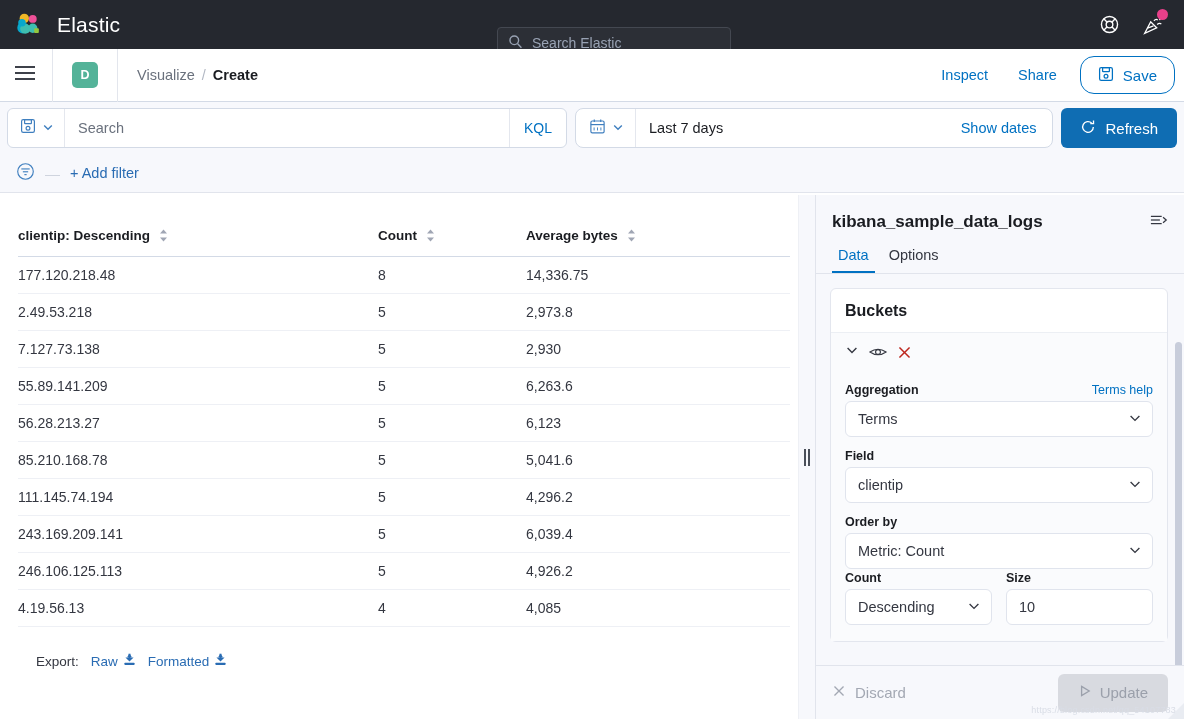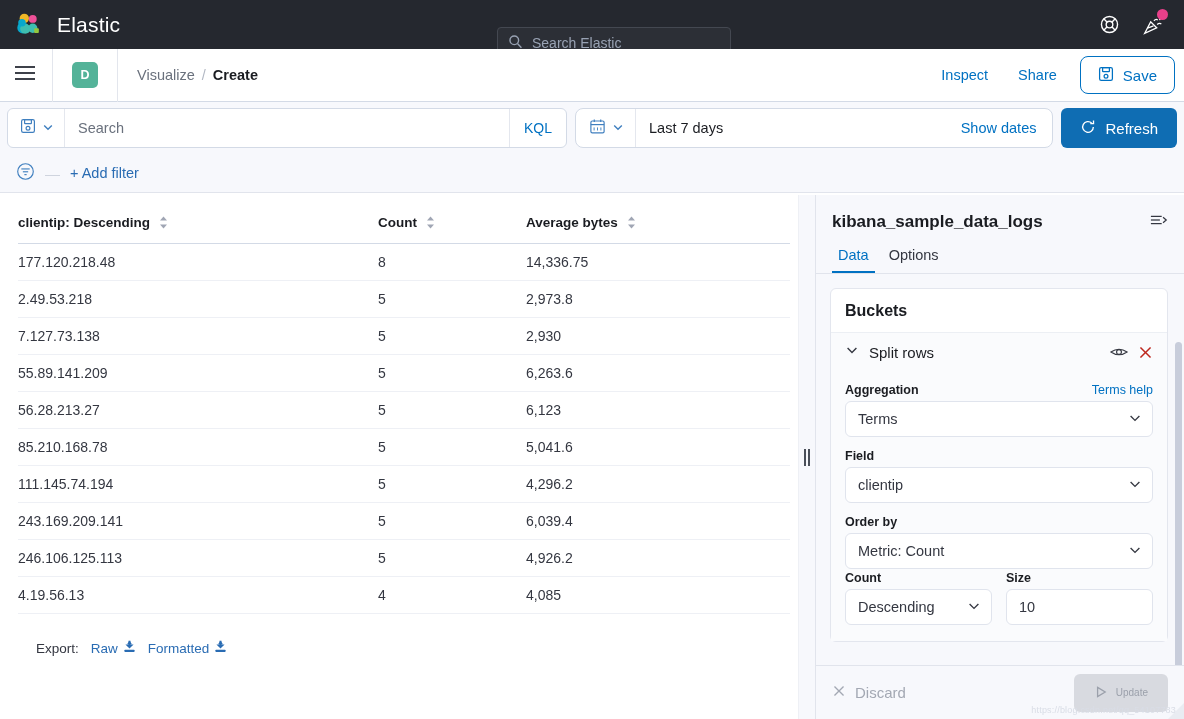--- a/index.html
+++ b/index.html
@@ -66,7 +66,7 @@
   }
   .save-btn {
     display: flex; align-items: center; gap: 9px;
-    border: 1px solid #0071c2; border-radius: 8px;
+    border: 1px solid #0071c2; border-radius: 14px;
     color: #0071c2; font-size: 15px; font-weight: 500;
     height: 38px; padding: 0 17px; margin-left: 8px; cursor: pointer;
     background: #fff;

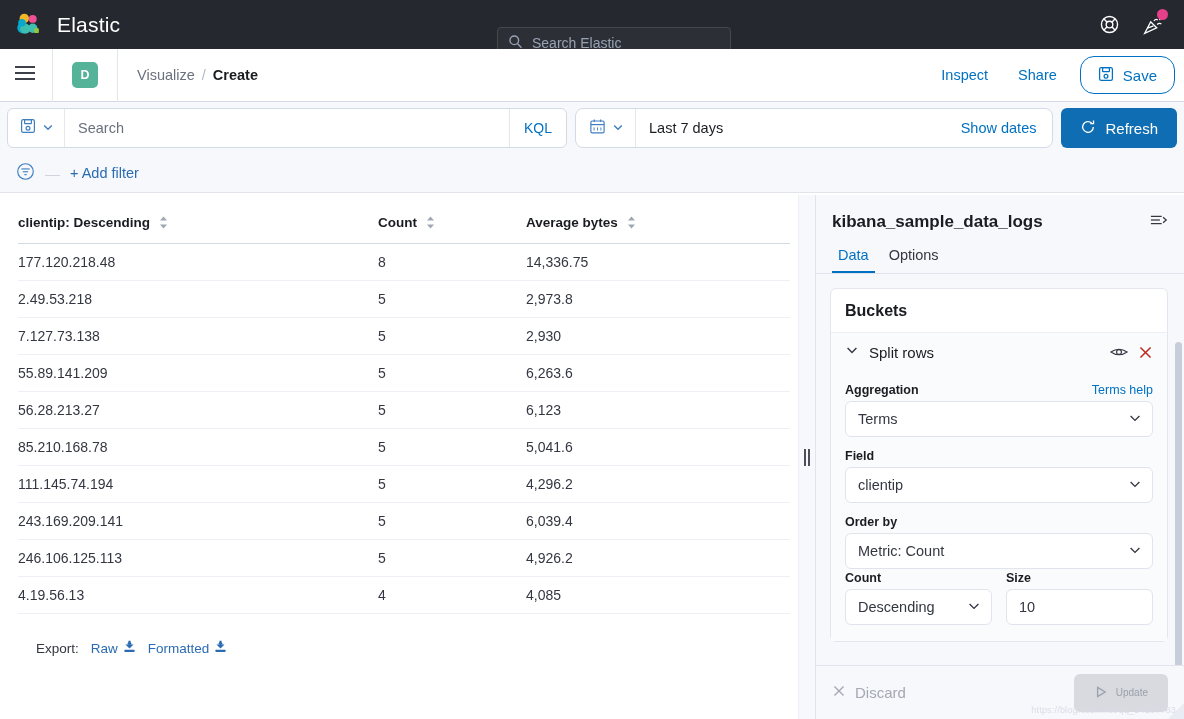--- a/index.html
+++ b/index.html
@@ -130,7 +130,7 @@
     flex: 1; background: #fff; position: relative; overflow: hidden;
   }
   .tablewrap { padding: 14px 28px 0 18px; }
-  table.agg { width: 772px; border-collapse: collapse; }
+  table.agg { width: 772px; border-collapse: collapse; margin-top: 13px; }
   table.agg th {
     text-align: left; font-size: 13.5px; font-weight: 700; color: #1a1c21;
     padding: 6px 0 13px 0; border-bottom: 1px solid #d3dae6;

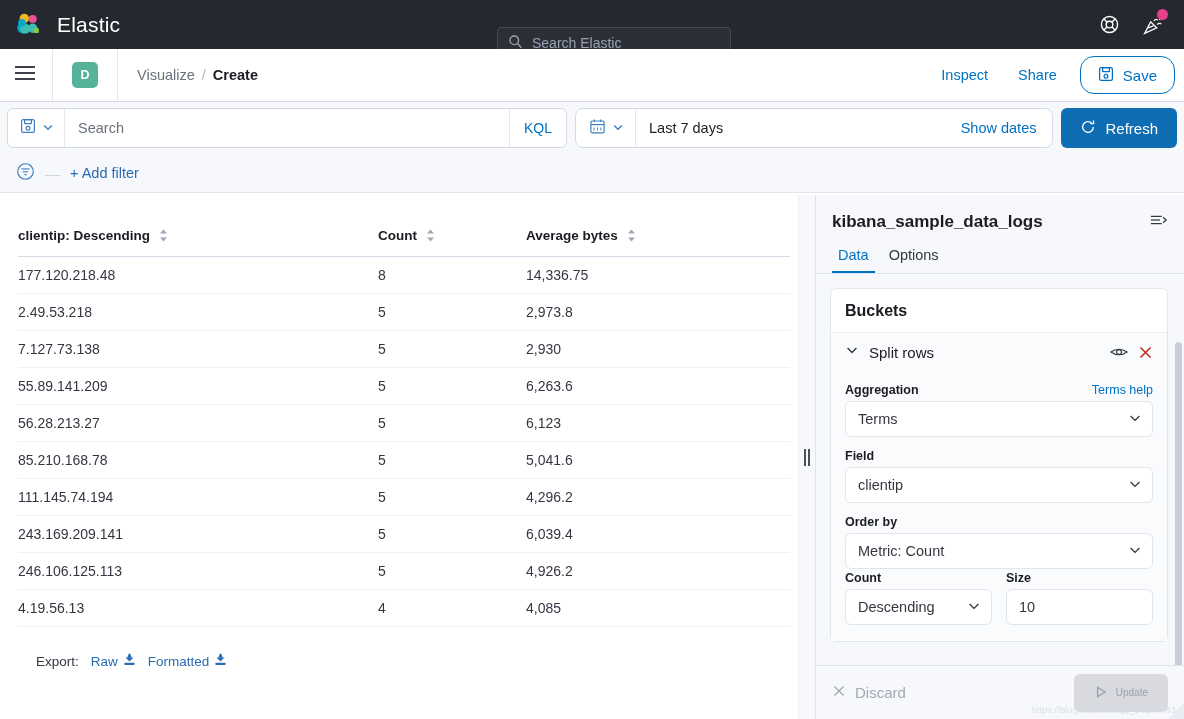--- a/index.html
+++ b/index.html
@@ -545,7 +545,6 @@
                 <polyline points="2.6,5 7,9.4 11.4,5"></polyline>
               </svg>
             </span>
-            <span class="bucket-label">Split rows</span>
             <span class="icon-btn">
               <svg width="18" height="14" viewBox="0 0 20 14" fill="none" stroke="#343741" stroke-width="1.25">
                 <path d="M1 7 q9-6.2 18 0 q-9 6.2-18 0z"></path>

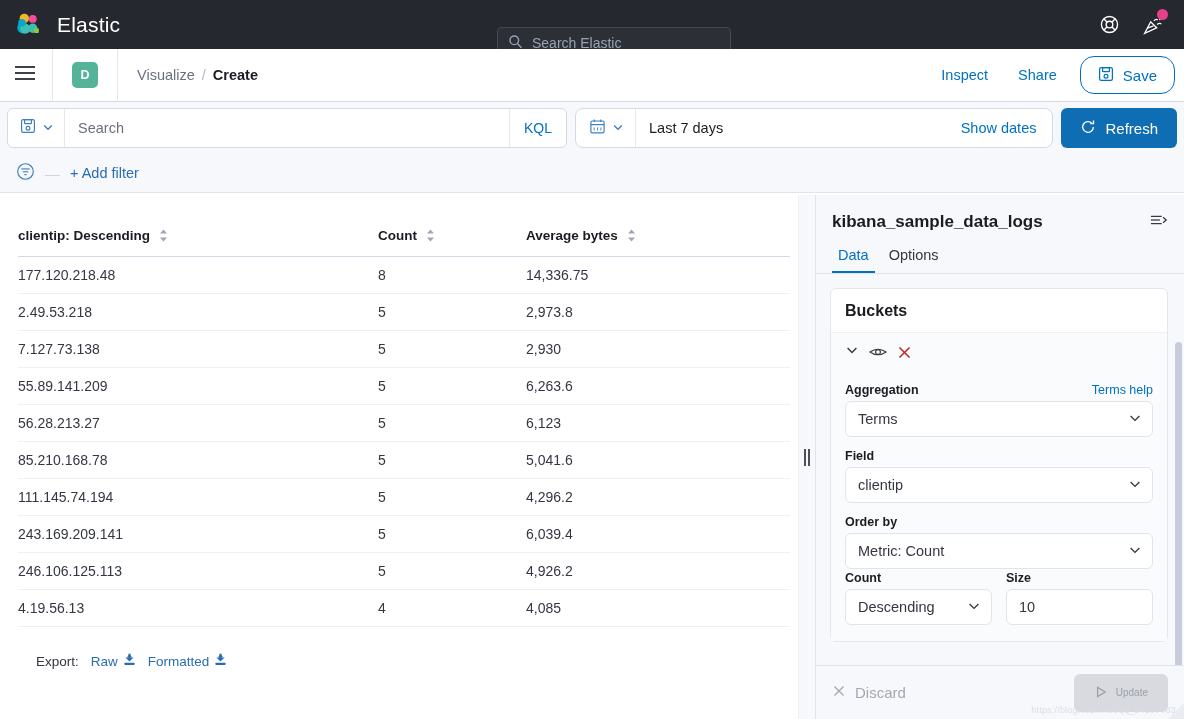--- a/index.html
+++ b/index.html
@@ -224,7 +224,7 @@
   .update-btn {
     margin-left: auto; display: flex; align-items: center; gap: 8px;
     background: #d8dae0; color: #9ba0ab; border-radius: 6px;
-    height: 38px; padding: 0 20px; font-size: 10px; cursor: default;
+    height: 38px; padding: 0 20px; font-size: 15px; cursor: default;
   }
   .watermark {
     position: absolute; right: 8px; bottom: 4px;

